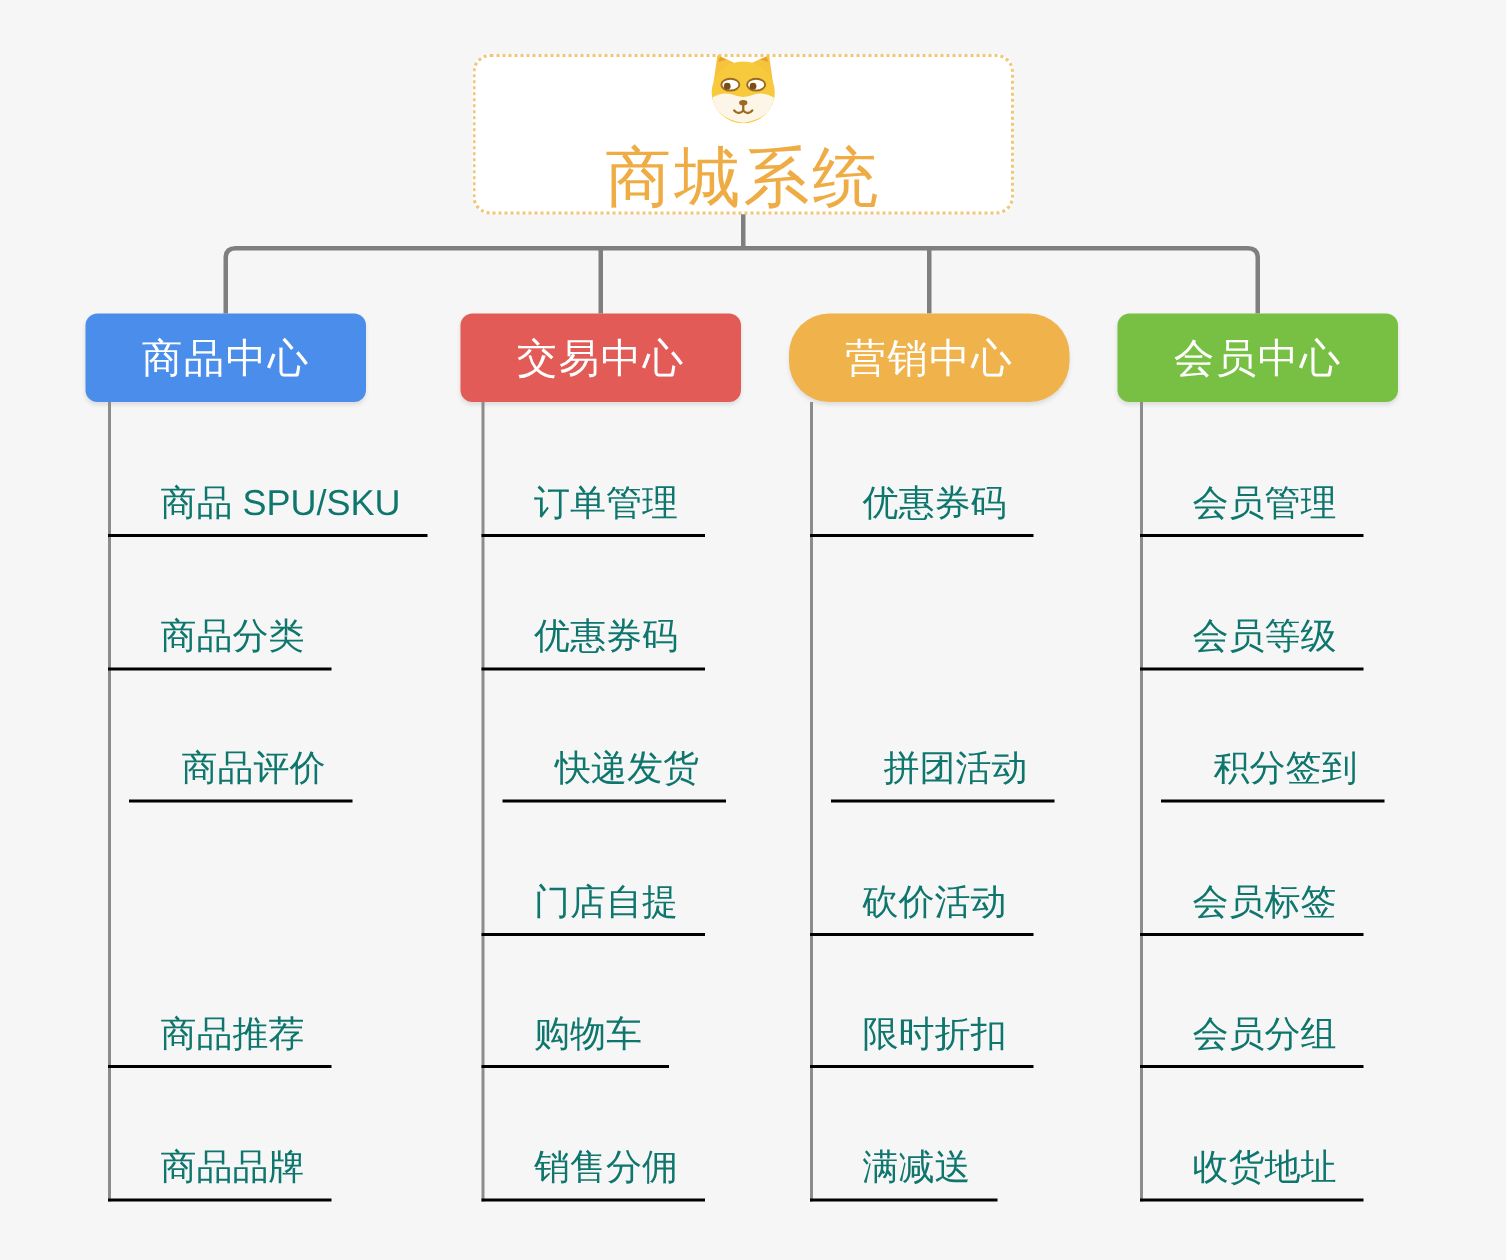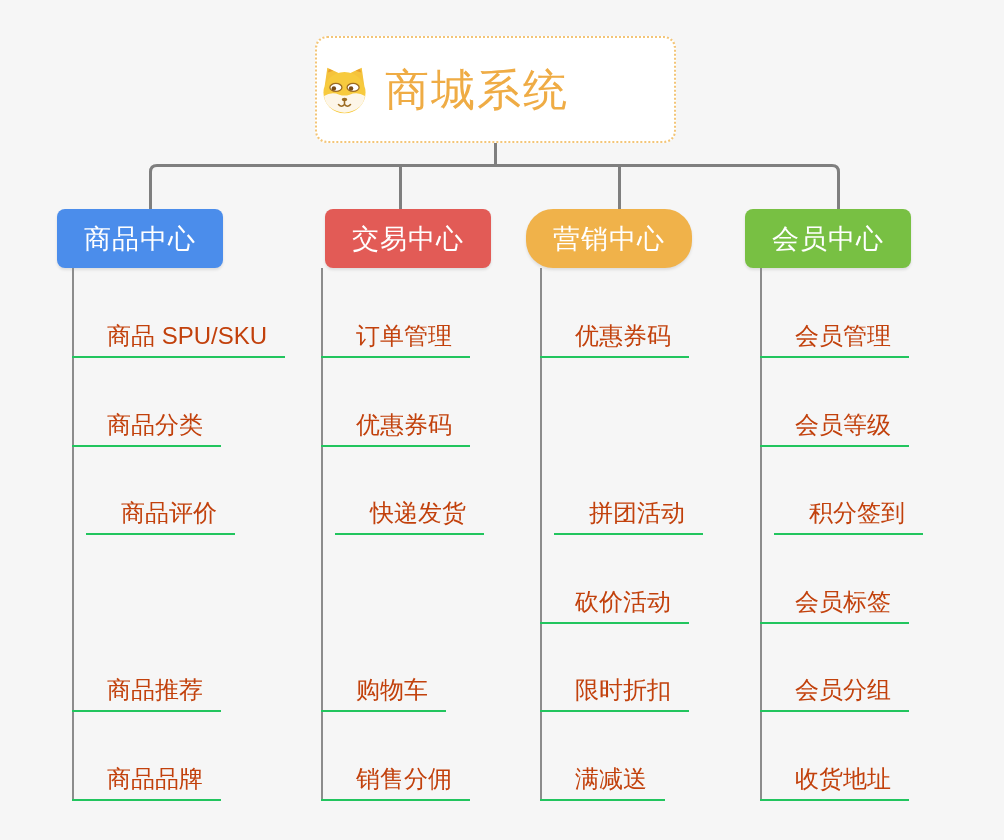--- a/index.html
+++ b/index.html
@@ -27,8 +27,9 @@
     box-sizing:border-box;
     display:flex;
     align-items:center;
-    justify-content:flex-start;
+    justify-content:flex-end;
     gap:13px;
+    flex-direction:column;
   }
   .root-title{
     font-size:44px;

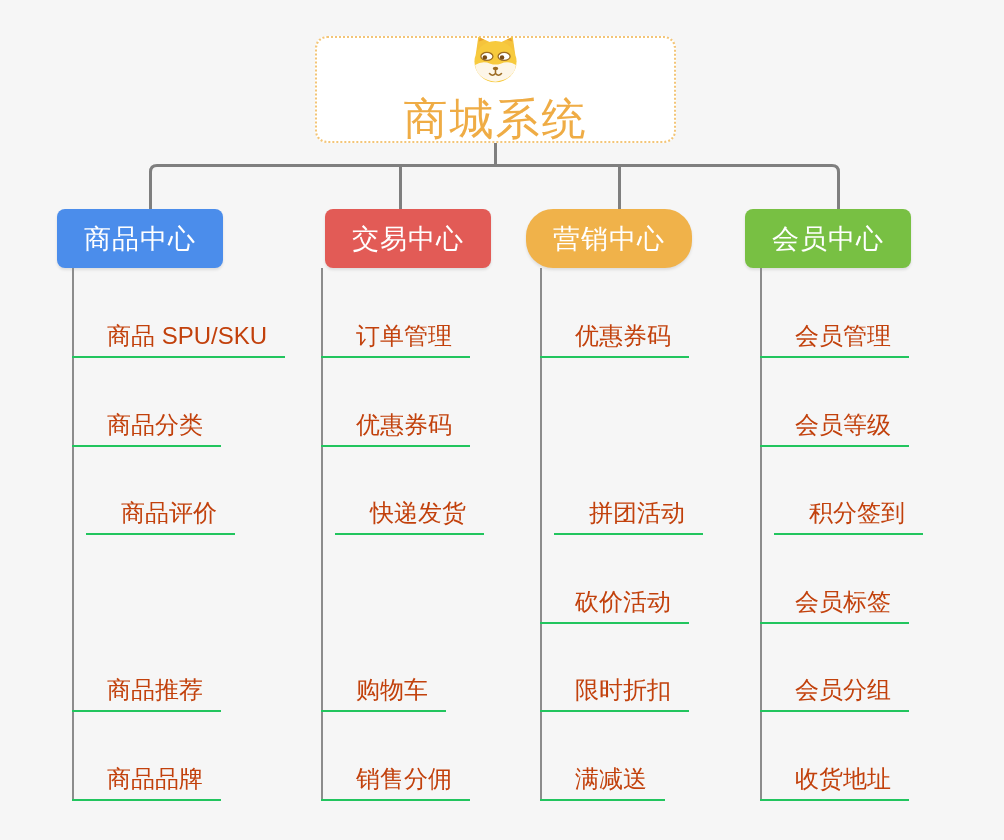--- a/index.html
+++ b/index.html
@@ -52,7 +52,7 @@
   .branch{
     position:absolute;
     top:209px;
-    width:166px; height:59px;
+    width:187px; height:59px;
     border-radius:8px;
     color:#ffffff;
     font-size:27px;

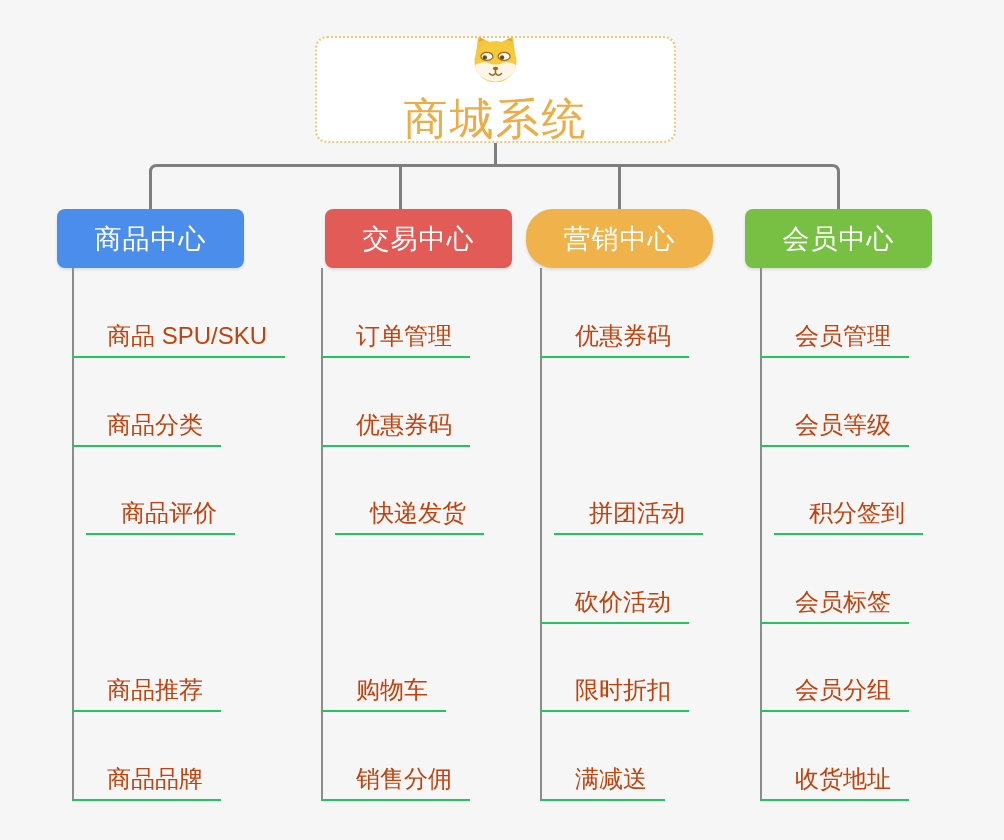--- a/index.html
+++ b/index.html
@@ -137,7 +137,7 @@
   </div>
 
   <div class="branch b0" style="background: rgb(75, 141, 235);">商品中心</div>
-  <div class="branch b1" style="background: rgb(226, 91, 86); margin-left: 18px;">交易中心</div>
+  <div class="branch b1" style="background: rgb(226, 91, 86);">交易中心</div>
   <div class="branch b2" style="background: rgb(240, 178, 74);">营销中心</div>
   <div class="branch b3" style="background: rgb(120, 192, 67);">会员中心</div>
 

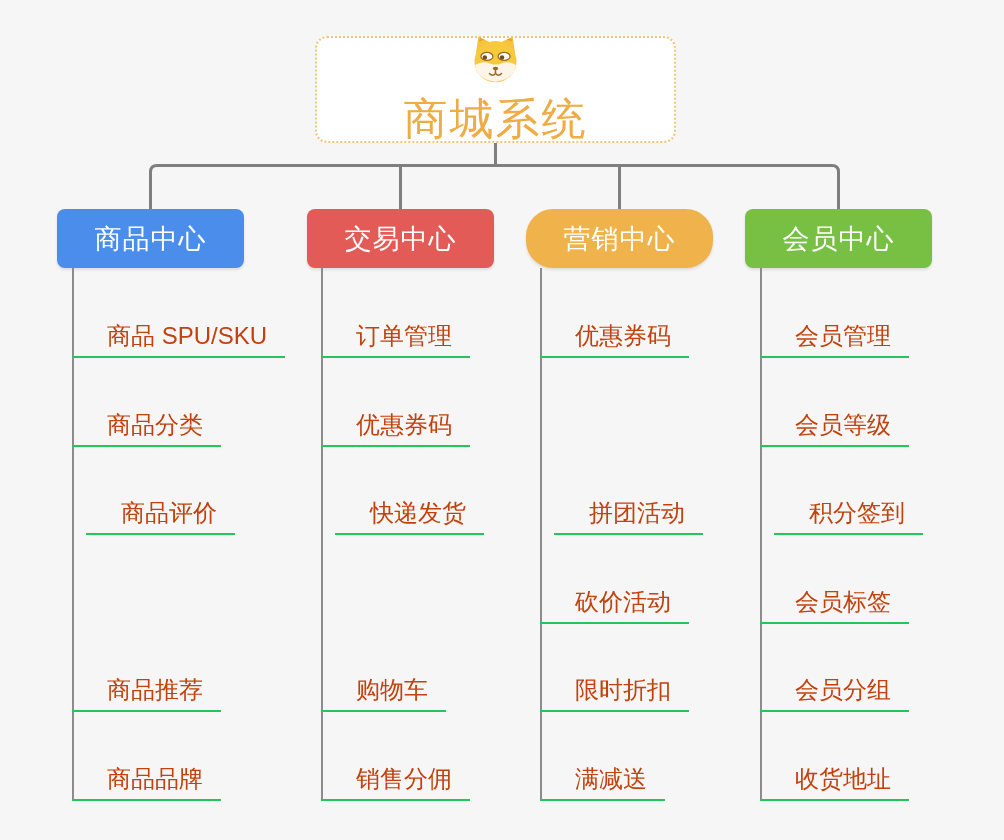--- a/index.html
+++ b/index.html
@@ -85,10 +85,10 @@
   .leaf{
     position:absolute;
     padding:0 18px 7px 35px;
-    border-bottom:2px solid #22c55e;
+    border-bottom:2px solid #000000;
     font-size:24px;
     line-height:27px;
-    color:#c2410c;
+    color:#0f766e;
     white-space:nowrap;
   }
   .c0{left:72px;}

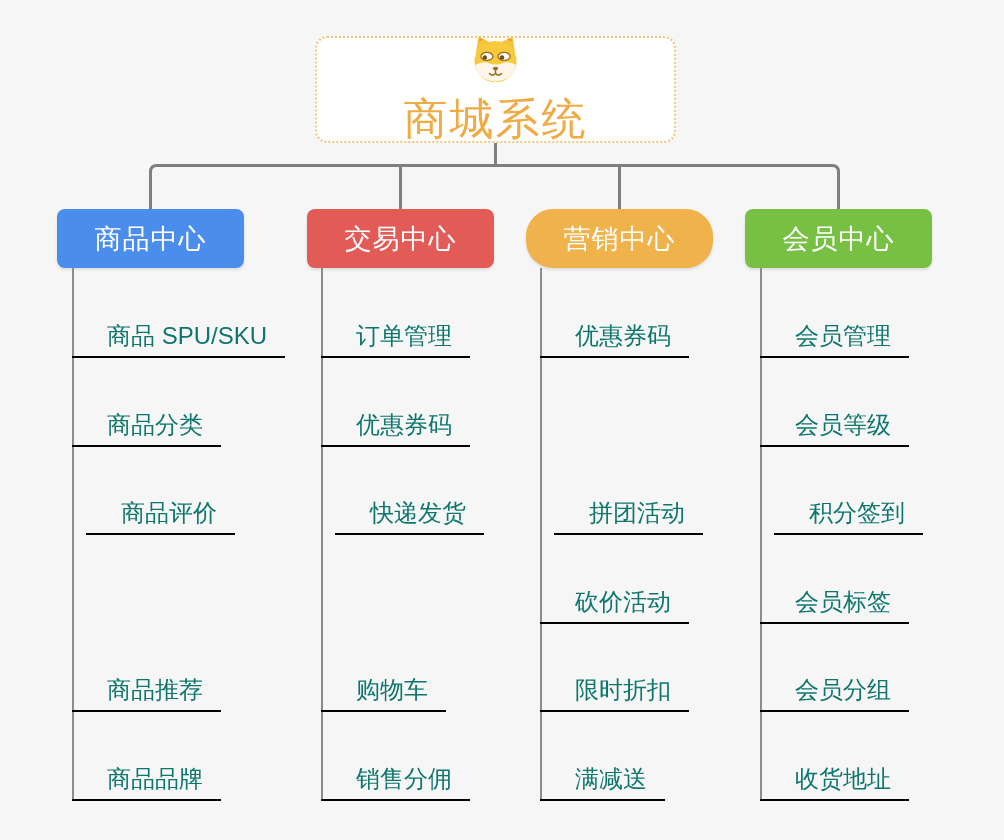--- a/index.html
+++ b/index.html
@@ -155,6 +155,7 @@
   <div class="leaf c1 r0">订单管理</div>
   <div class="leaf c1 r1">优惠券码</div>
   <div class="leaf c1 r2">快递发货</div>
+  <div class="leaf c1 r3">门店自提</div>
   <div class="leaf c1 r4">购物车</div>
   <div class="leaf c1 r5">销售分佣</div>
 

